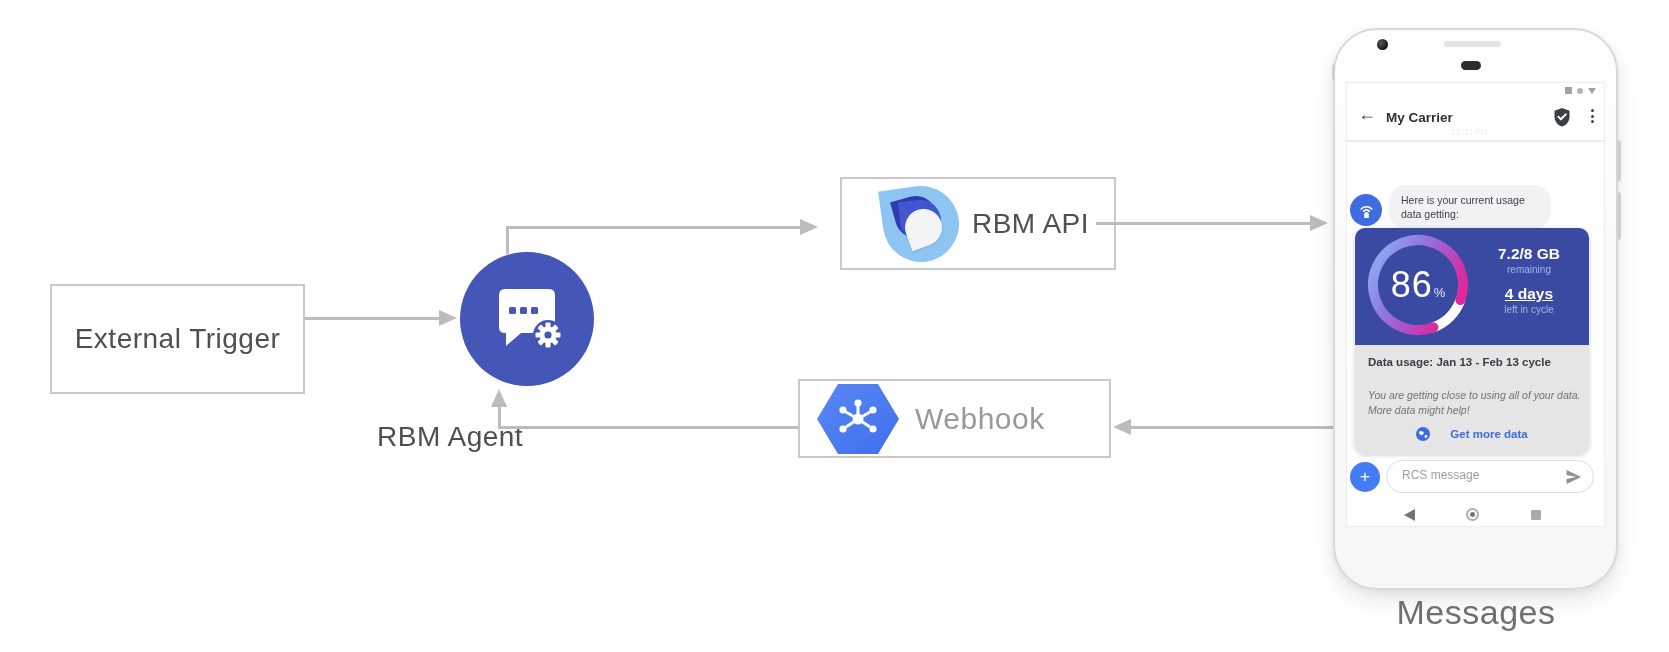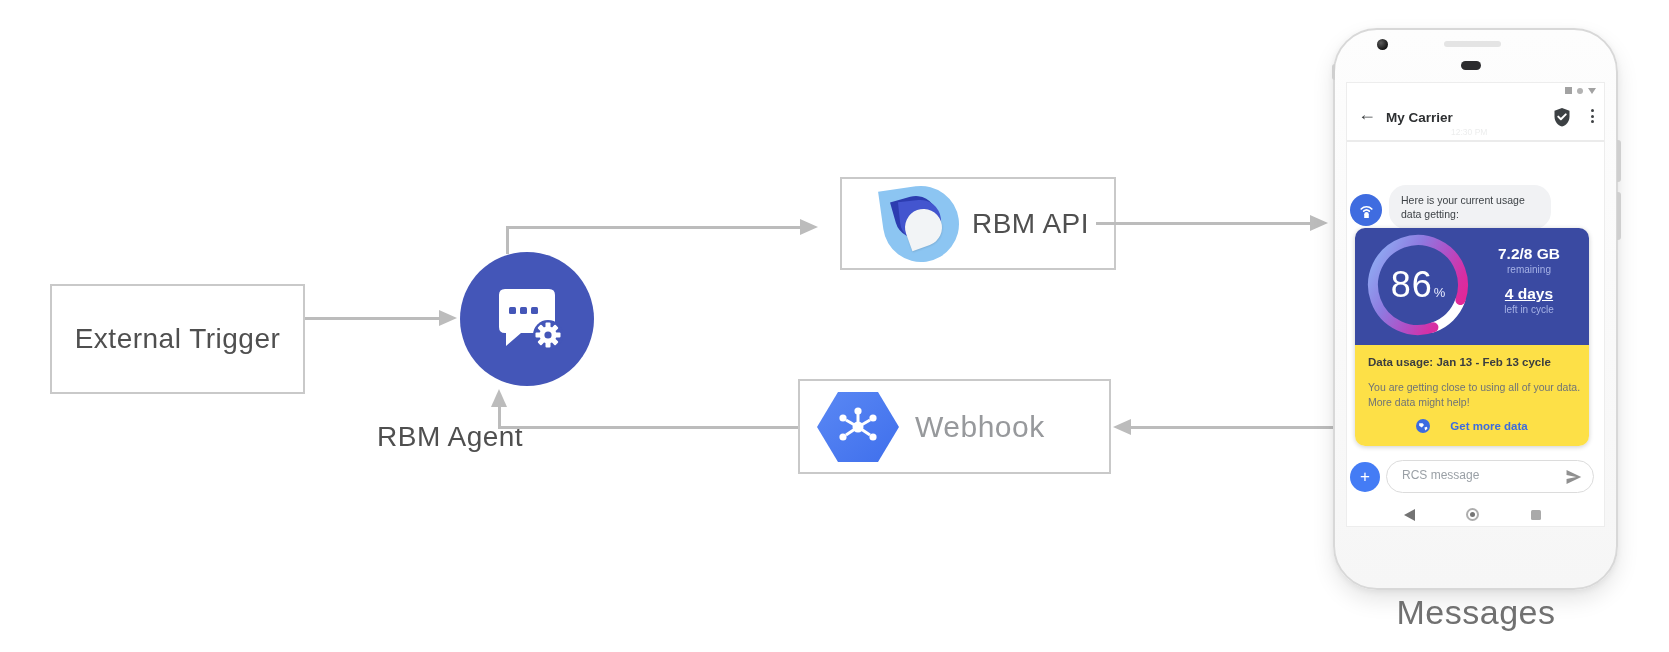--- a/index.html
+++ b/index.html
@@ -84,7 +84,7 @@
   .big-val{font-size:15.5px;font-weight:700;}
   .small-lab{font-size:10px;color:#a6b2e6;margin-top:1px;}
   .big-val.days{margin-top:10px;text-decoration:underline;}
-  .card-bottom{background:#fde047;border-radius:0 0 10px 10px;padding:11px 13px 13px;box-sizing:border-box;}
+  .card-bottom{background:#e5e5e5;border-radius:0 0 10px 10px;padding:11px 13px 13px;box-sizing:border-box;}
   .usage-title{font-size:11.5px;font-weight:700;color:#3a3d40;white-space:nowrap;}
   .usage-body{margin-top:12px;font-size:10.5px;line-height:15px;color:#6f7377;}
   .usage-body span{display:block;white-space:nowrap;}

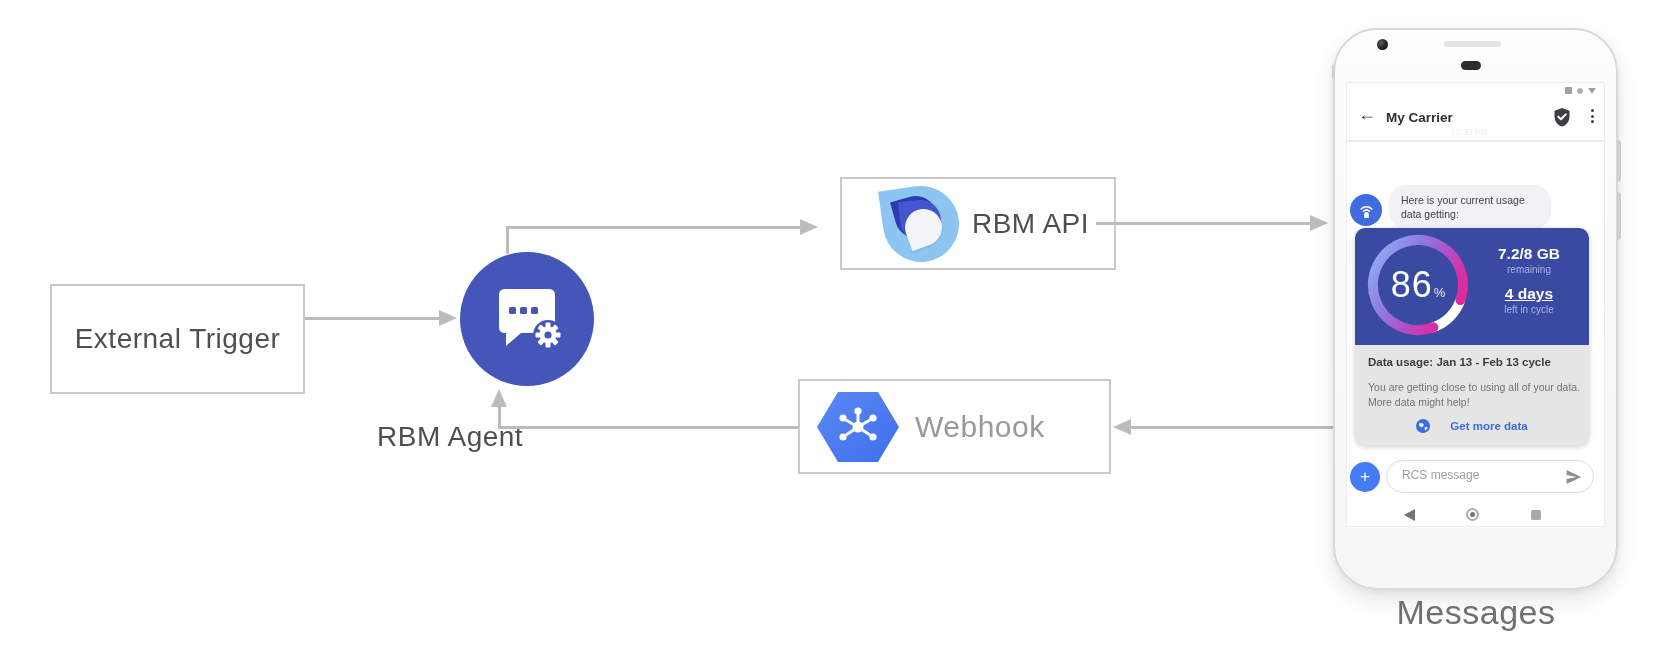--- a/index.html
+++ b/index.html
@@ -86,7 +86,7 @@
   .big-val.days{margin-top:10px;text-decoration:underline;}
   .card-bottom{background:#e5e5e5;border-radius:0 0 10px 10px;padding:11px 13px 13px;box-sizing:border-box;}
   .usage-title{font-size:11.5px;font-weight:700;color:#3a3d40;white-space:nowrap;}
-  .usage-body{margin-top:12px;font-size:10.5px;line-height:15px;color:#6f7377;}
+  .usage-body{margin-top:20px;font-size:10.5px;line-height:15px;color:#6f7377;font-style:italic;}
   .usage-body span{display:block;white-space:nowrap;}
   .action-row{margin-top:9px;display:flex;align-items:center;justify-content:center;gap:20px;}
   .action-label{font-size:11.5px;font-weight:700;color:#3c6ce0;}

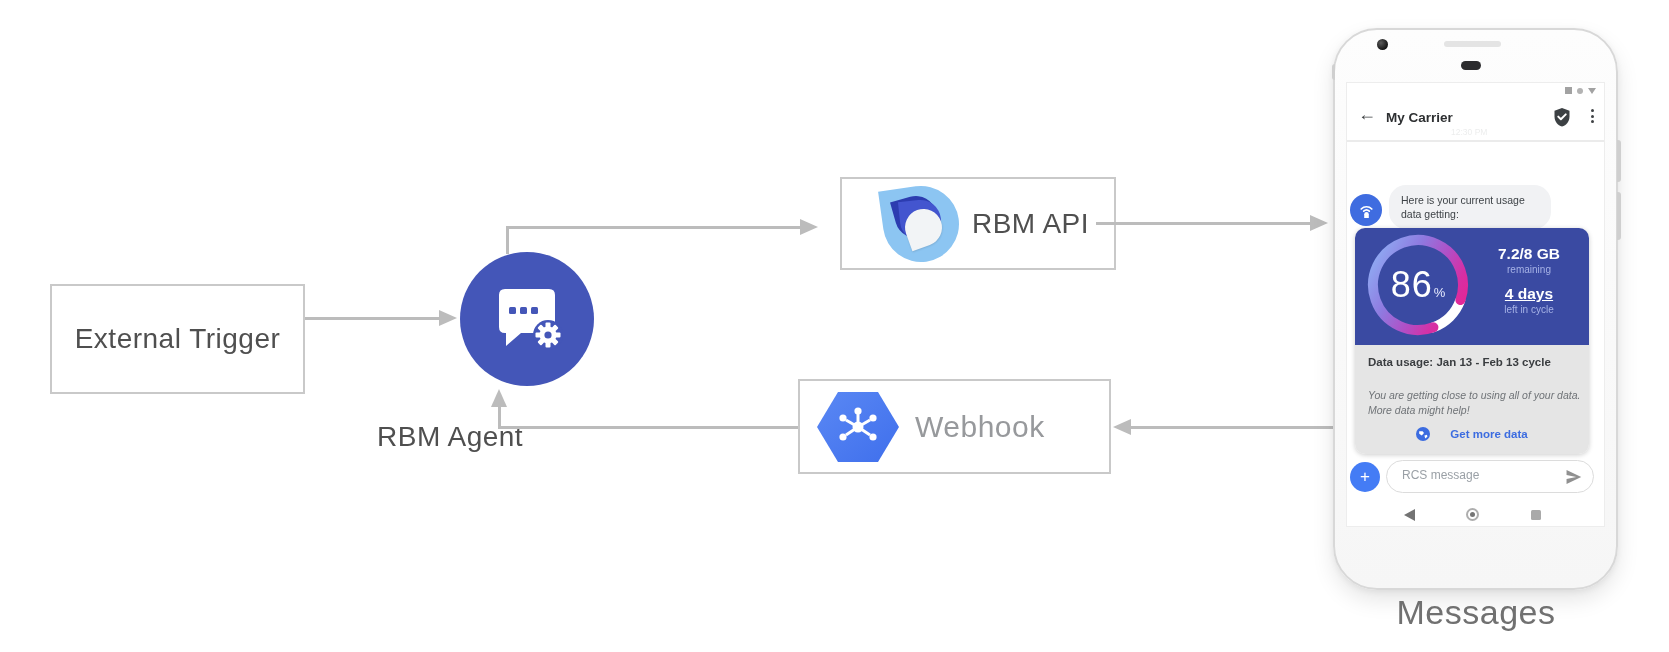--- a/index.html
+++ b/index.html
@@ -12,7 +12,7 @@
   .et-box{left:50px;top:268px;width:255px;height:110px;margin-top:16px;}
   .node-label{color:#4f4f4f;font-size:28px;font-weight:300;letter-spacing:.5px;white-space:nowrap;}
   .api-box{left:840px;top:177px;width:276px;height:93px;justify-content:center;padding-left:16px;gap:13px;}
-  .wh-box{left:798px;top:379px;width:313px;height:95px;justify-content:flex-start;padding-left:16px;gap:15px;}
+  .wh-box{left:798px;top:379px;width:313px;height:79px;justify-content:flex-start;padding-left:16px;gap:15px;}
   .wh-label{color:#97999c;font-size:30px;font-weight:300;letter-spacing:.5px;}
 
   

